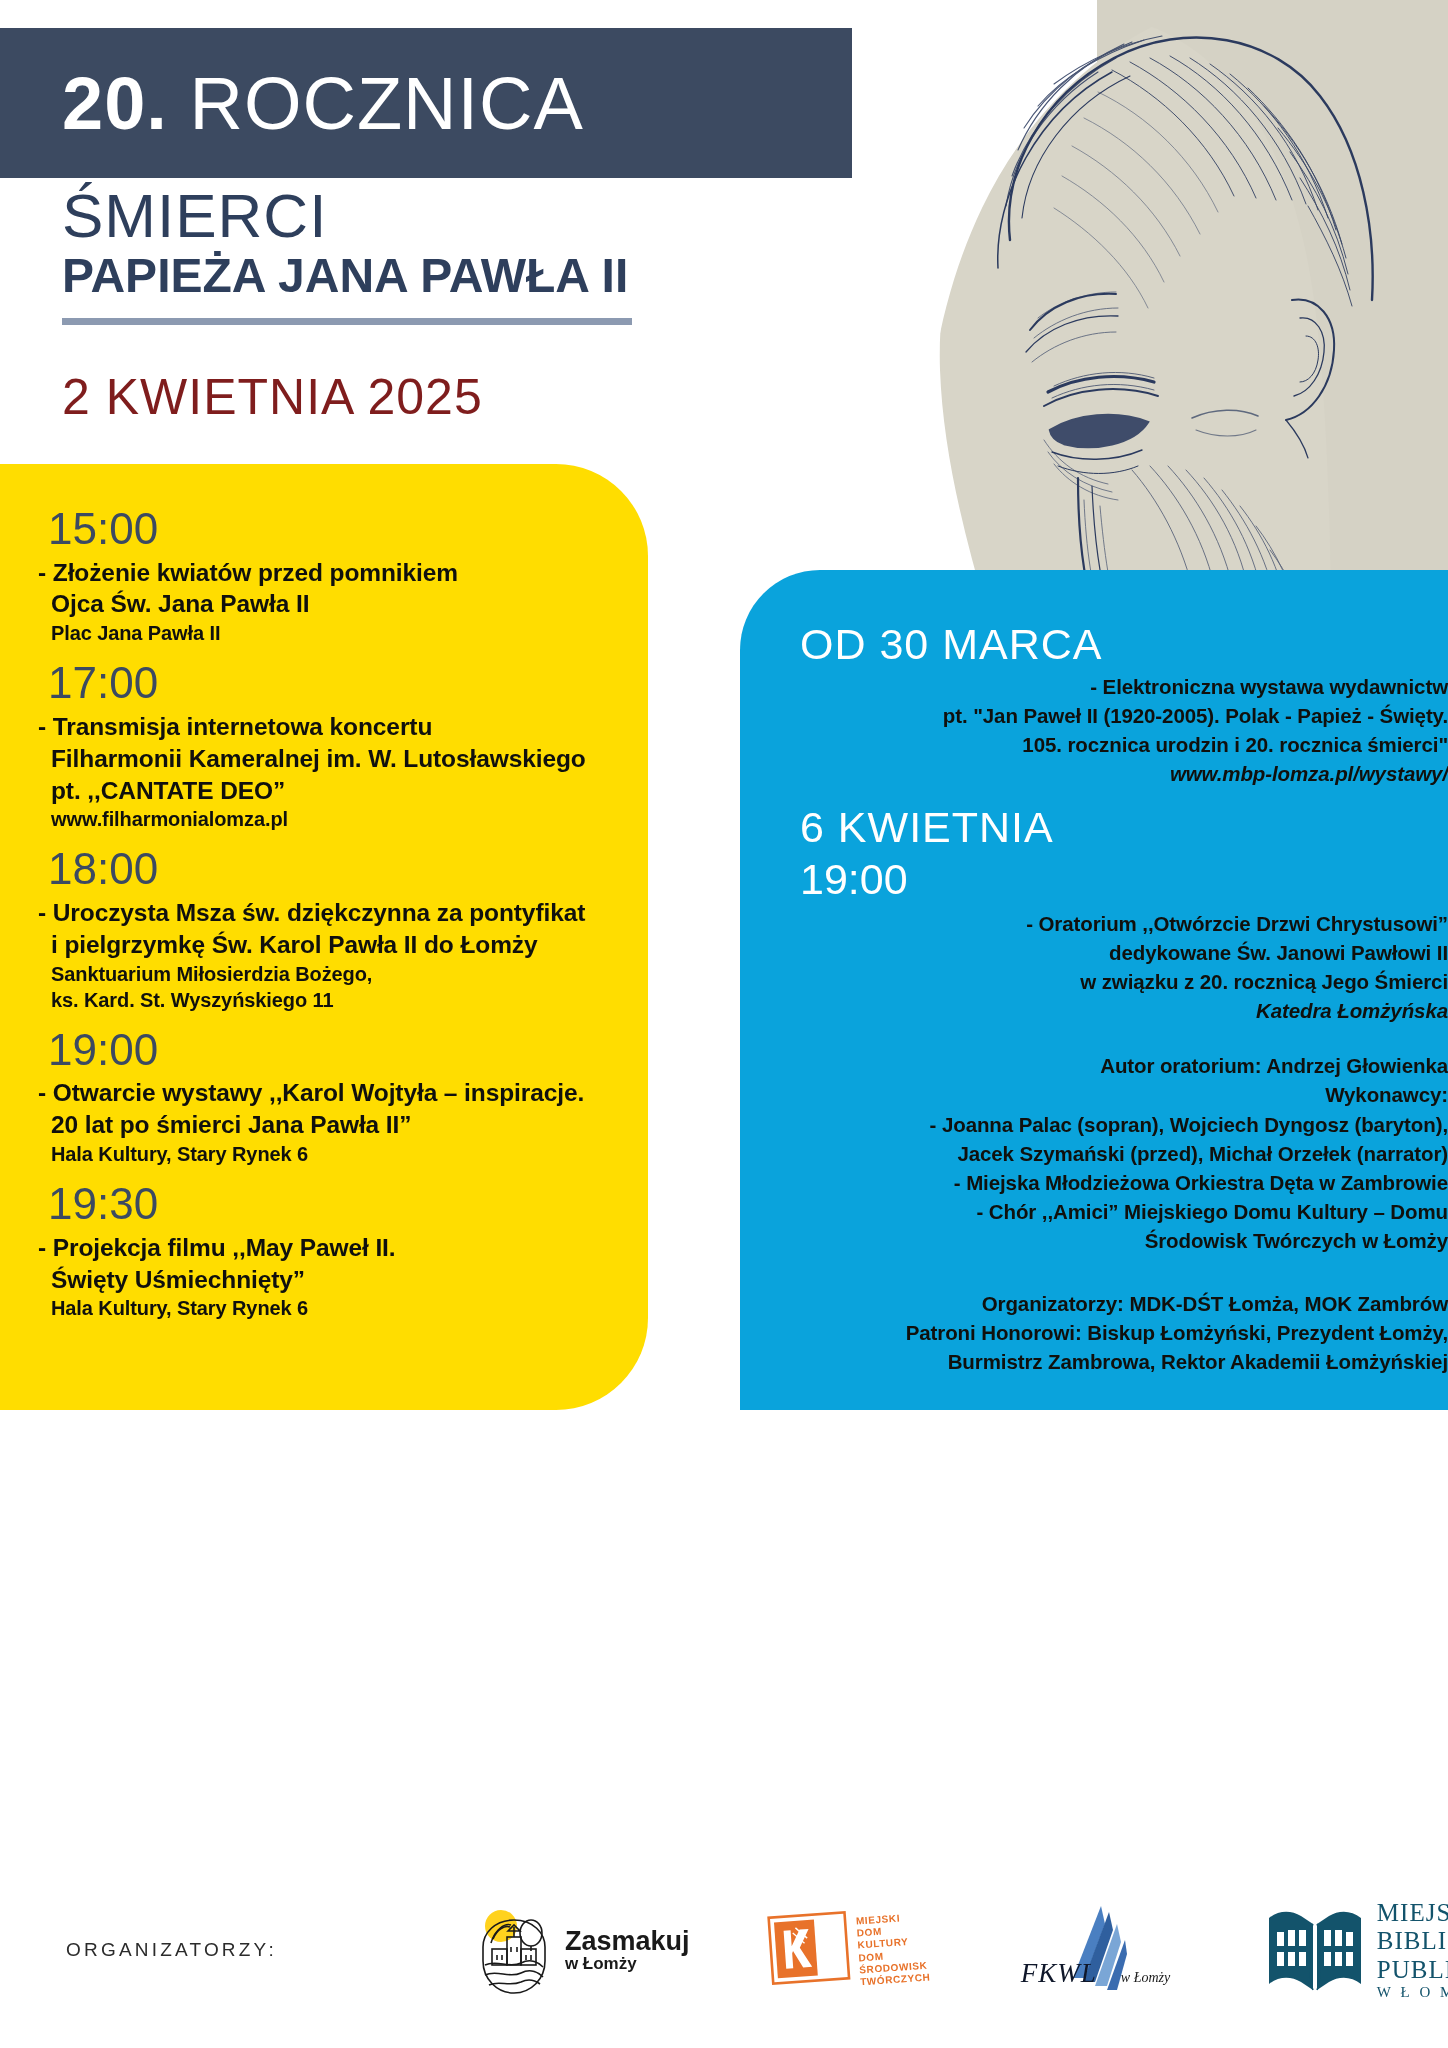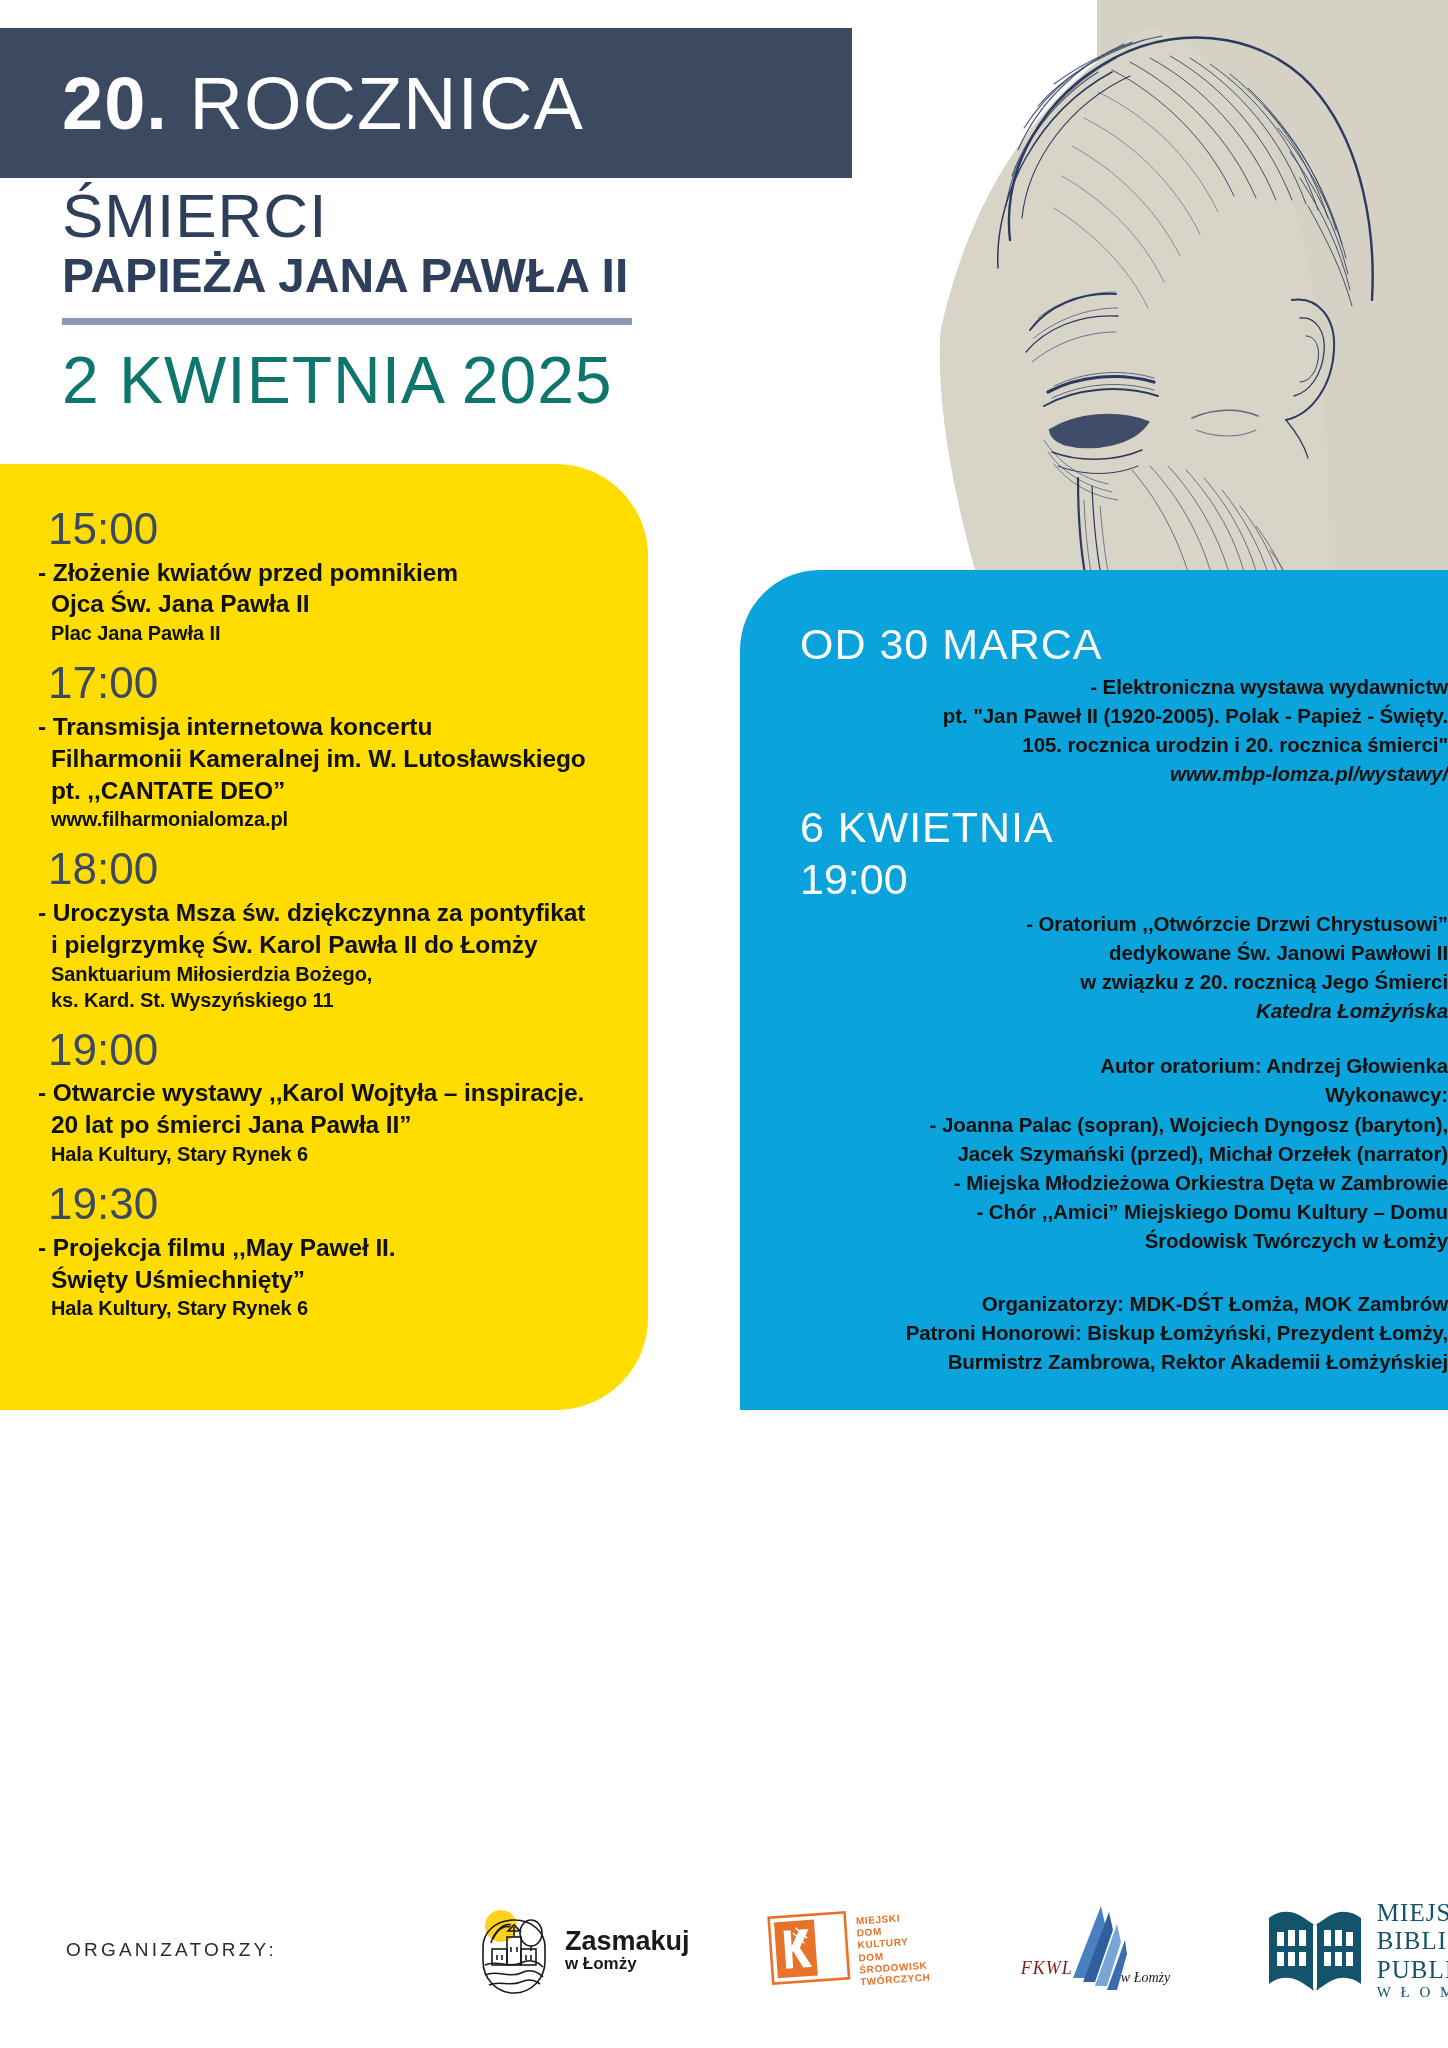--- a/index.html
+++ b/index.html
@@ -60,9 +60,9 @@
     z-index:4;
   }
   #eventdate {
-    position:absolute; left:62px; top:342px;
-    font-size:66px; font-weight:300;
-    color:#0f766e; letter-spacing:1px;
+    position:absolute; left:62px; top:368px;
+    font-size:50px; font-weight:300;
+    color:#7f1d1d; letter-spacing:1px;
     z-index:4;
   }
 

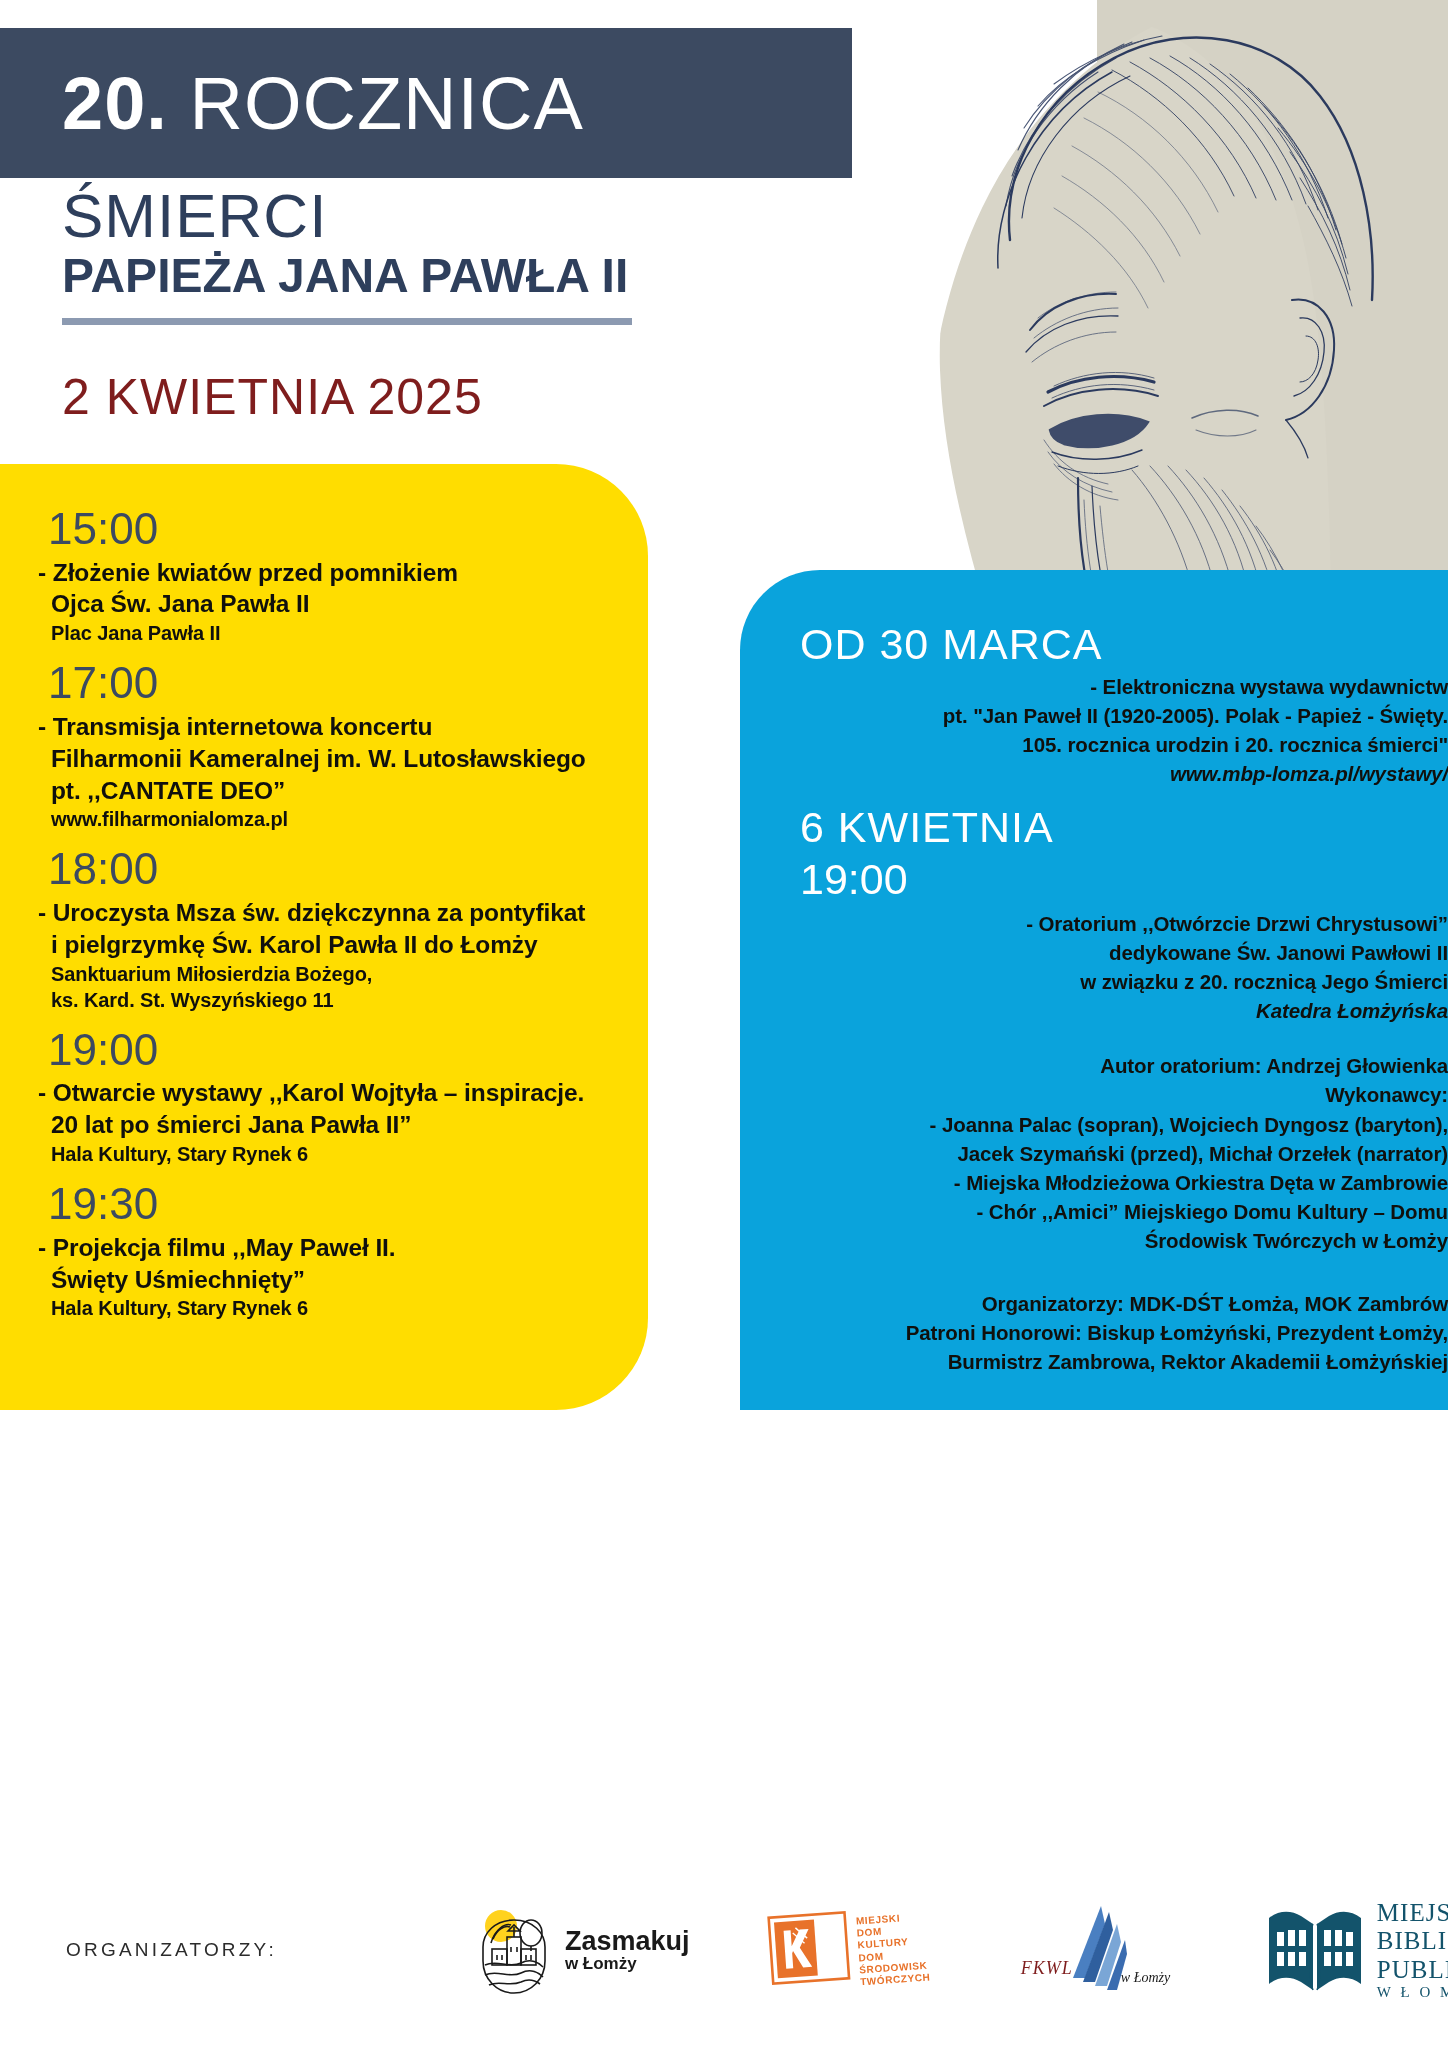--- a/index.html
+++ b/index.html
@@ -181,7 +181,7 @@
     margin-left:7px; transform:rotate(-4deg);
   }
   .fkwl-txt { font-family:"Liberation Serif", serif; }
-  .fkwl-main { font-size:18px; font-style:italic; color:#7f1d1d; letter-spacing:1px; }
+  .fkwl-main { font-size:27px; font-style:italic; color:#0f172a; letter-spacing:1px; }
   .fkwl-sub { font-size:14px; font-style:italic; color:#1a1a1a; }
   .mbp-txt {
     font-family:"Liberation Serif", serif;

